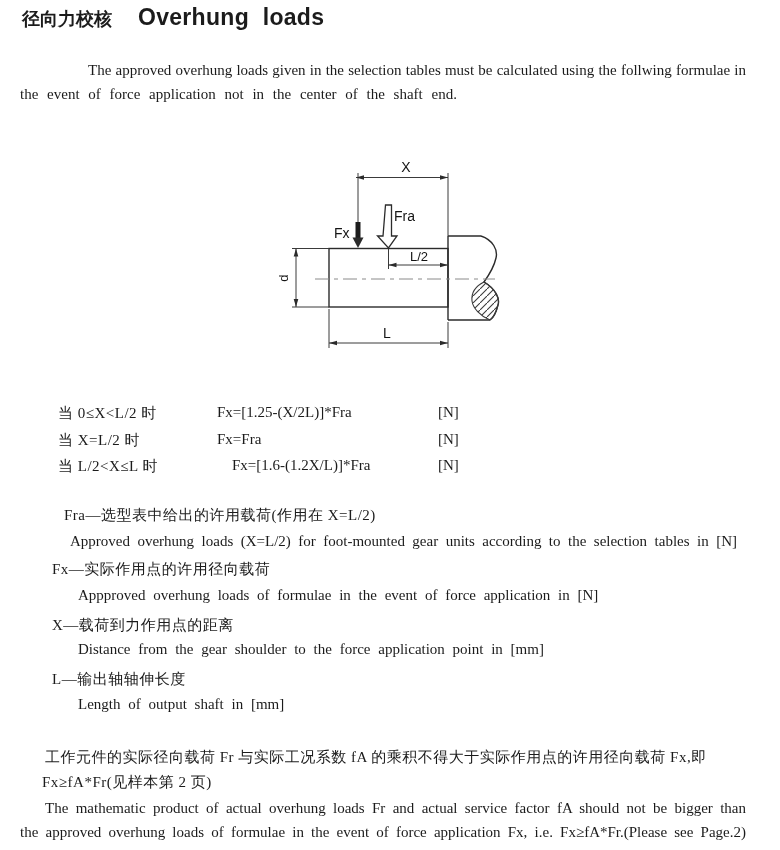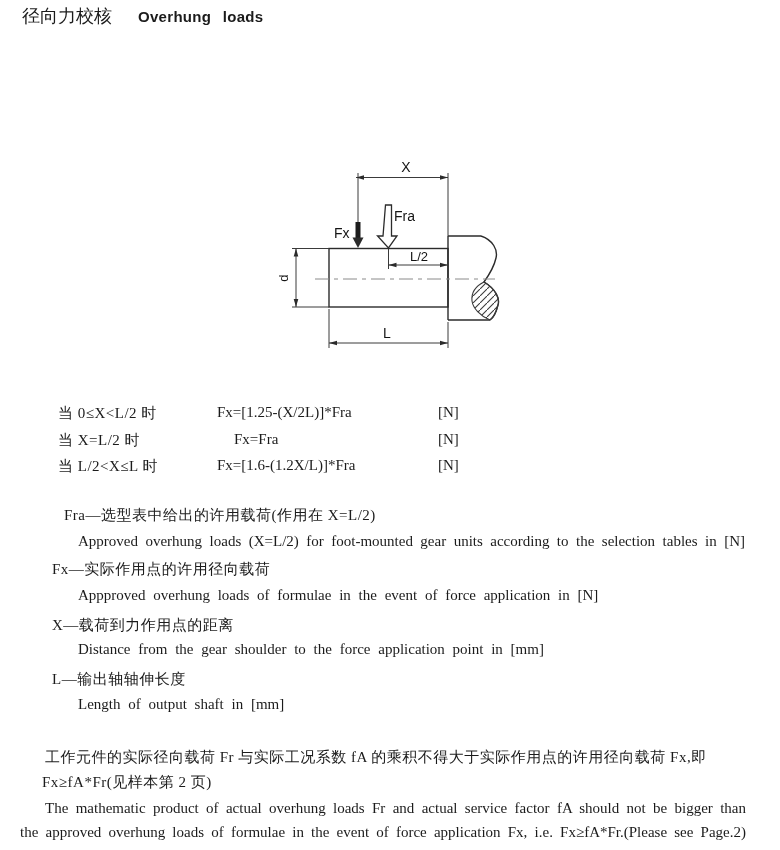--- a/index.html
+++ b/index.html
@@ -6,7 +6,7 @@
   .page{position:relative;width:780px;height:850px;background:#fff;overflow:hidden;
         font-family:"Liberation Serif","DejaVu Serif",serif;color:#1b1b1b;}
   .abs{position:absolute;}
-  .title-zh{font-weight:normal;font-size:18px;font-family:"DejaVu Sans","Liberation Sans",sans-serif;}
+  .title-zh{font-weight:bold;font-size:18px;font-family:"DejaVu Sans","Liberation Sans",sans-serif;}
   .title-en{font-weight:bold;font-size:15px;font-family:"Liberation Sans","DejaVu Sans",sans-serif;
             word-spacing:7px;letter-spacing:0.3px;margin-left:26px;}
   .zh{font-size:15px;letter-spacing:0.5px;}

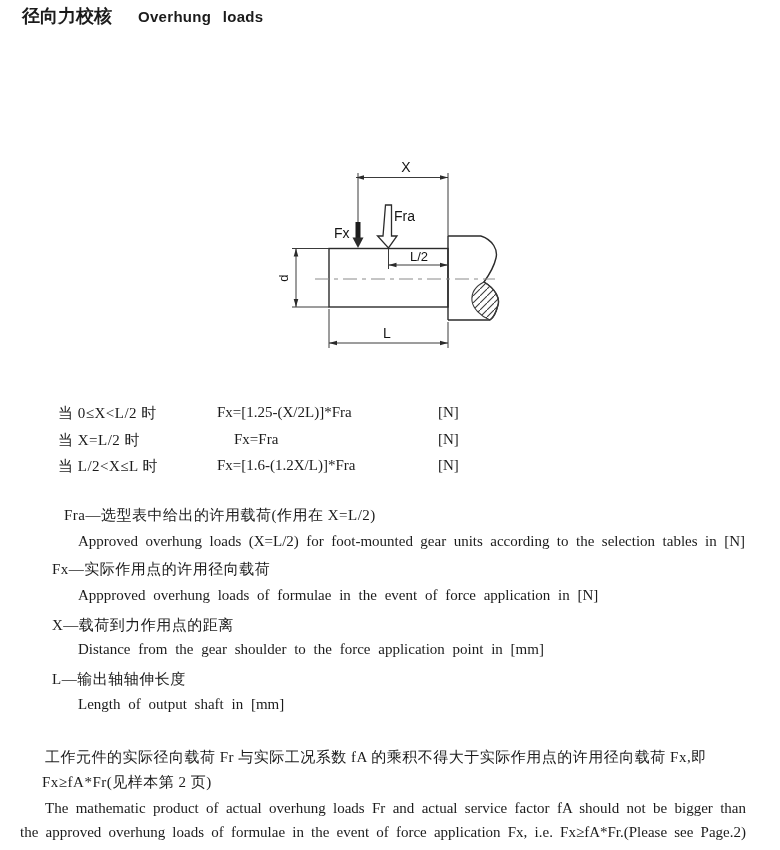--- a/index.html
+++ b/index.html
@@ -7,7 +7,7 @@
         font-family:"Liberation Serif","DejaVu Serif",serif;color:#1b1b1b;}
   .abs{position:absolute;}
   .title-zh{font-weight:bold;font-size:18px;font-family:"DejaVu Sans","Liberation Sans",sans-serif;}
-  .title-en{font-weight:bold;font-size:15px;font-family:"Liberation Sans","DejaVu Sans",sans-serif;
+  .title-en{font-weight:bold;font-size:23px;font-family:"Liberation Sans","DejaVu Sans",sans-serif;
             word-spacing:7px;letter-spacing:0.3px;margin-left:26px;}
   .zh{font-size:15px;letter-spacing:0.5px;}
   .en{font-size:15px;}

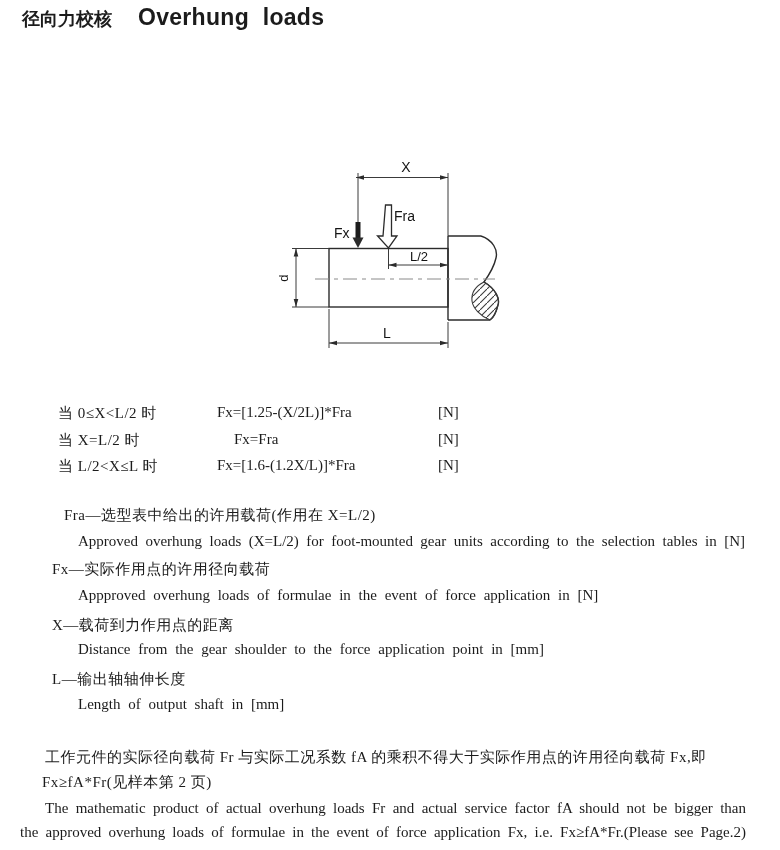--- a/index.html
+++ b/index.html
@@ -31,6 +31,10 @@
   </div>
 
 
+  <div class="abs" style="left:20px;top:62px;width:726px;">
+    <div class="en jline indent" style="height:24px;">The approved overhung loads given in the selection tables must be calculated using the follwing formulae in</div>
+    <div class="en sp5" style="height:24px;">the event of force application not in the center of the shaft end.</div>
+  </div>
 
   <svg class="abs" style="left:270px;top:156px;" width="240" height="204" viewBox="0 0 240 204">
     <defs>

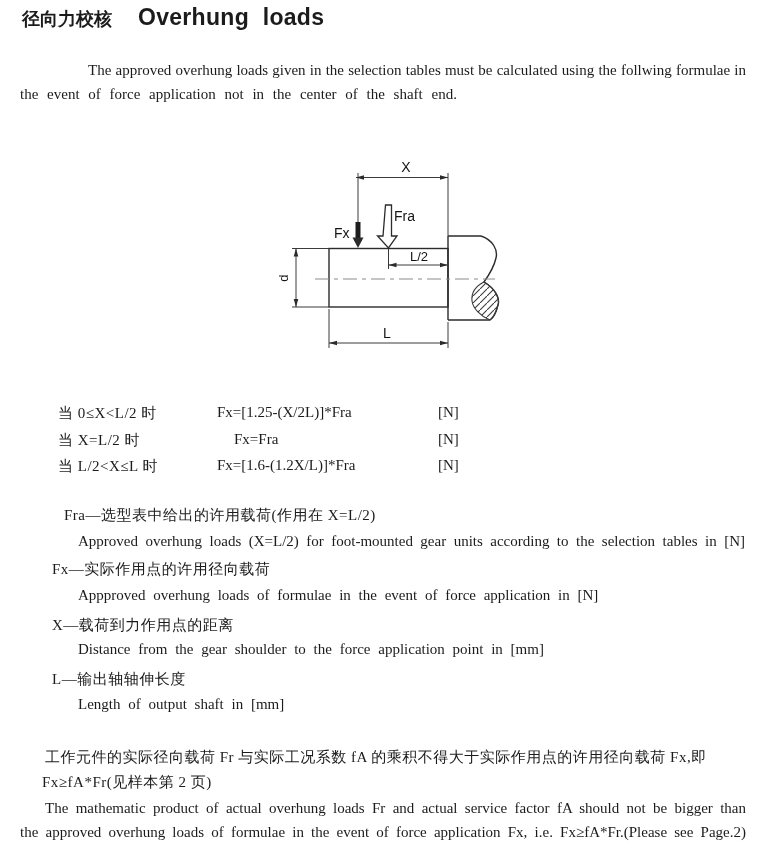--- a/index.html
+++ b/index.html
@@ -108,7 +108,7 @@
     </div>
     <div class="abs" style="top:27px;left:0;width:780px;height:27px;">
       <span class="abs zh frm" style="left:58px;">当 X=L/2 时</span>
-      <span class="abs frm" style="left:234px;">Fx=Fra</span>
+      <span class="abs frm" style="left:217px;">Fx=Fra</span>
       <span class="abs frm" style="left:438px;">[N]</span>
     </div>
     <div class="abs" style="top:53px;left:0;width:692px;height:27px;">

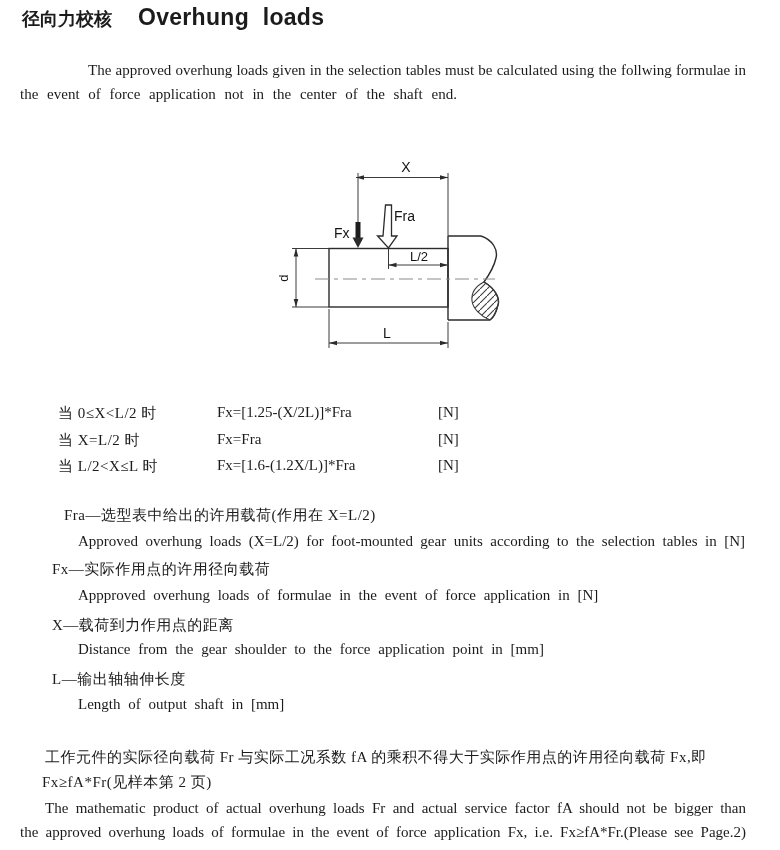--- a/index.html
+++ b/index.html
@@ -113,7 +113,7 @@
     </div>
     <div class="abs" style="top:53px;left:0;width:692px;height:27px;">
       <span class="abs zh frm" style="left:58px;">当 L/2&lt;X≤L 时</span>
-      <span class="abs frm" style="left:217px;text-align:center;">Fx=[1.6-(1.2X/L)]*Fra</span>
+      <span class="abs frm" style="left:232px;text-align:center;">Fx=[1.6-(1.2X/L)]*Fra</span>
       <span class="abs frm" style="left:438px;">[N]</span>
     </div>
   </div>

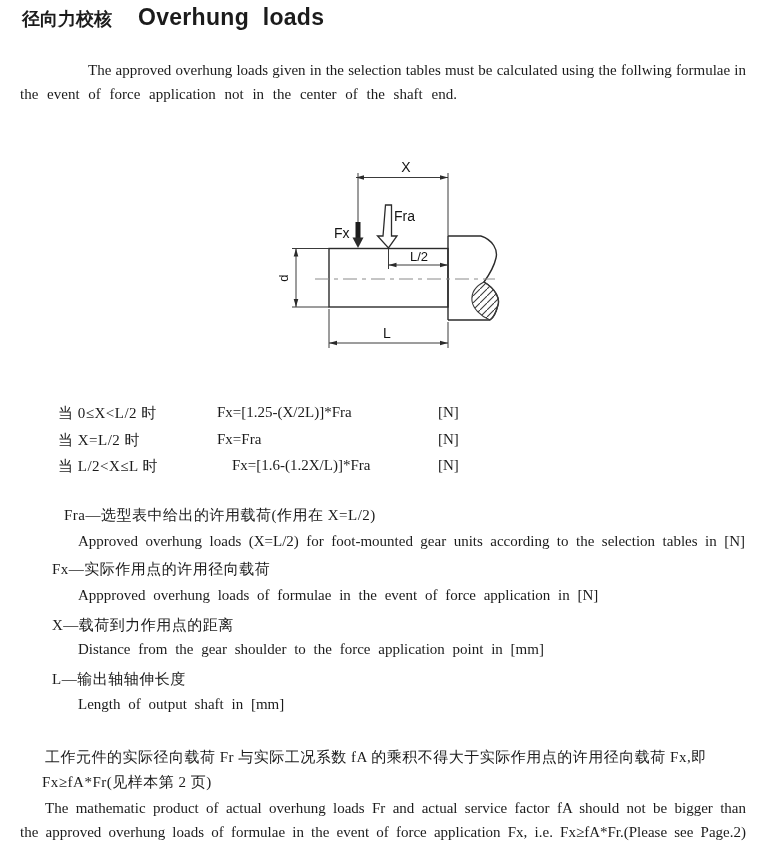--- a/index.html
+++ b/index.html
@@ -120,7 +120,7 @@
 
   <div>
     <div class="abs zh" style="left:64px;top:506px;">Fra—选型表中给出的许用载荷(作用在 X=L/2)</div>
-    <div class="abs en jline" style="left:78px;top:533px;width:667px;">Approved overhung loads (X=L/2) for foot-mounted gear units according to the selection tables in [N]</div>
+    <div class="abs en jline" style="left:70px;top:533px;width:667px;">Approved overhung loads (X=L/2) for foot-mounted gear units according to the selection tables in [N]</div>
 
     <div class="abs zh" style="left:52px;top:560px;">Fx—实际作用点的许用径向载荷</div>
     <div class="abs en sp4" style="left:78px;top:587px;text-align:right;">Appproved overhung loads of formulae in the event of force application in [N]</div>

